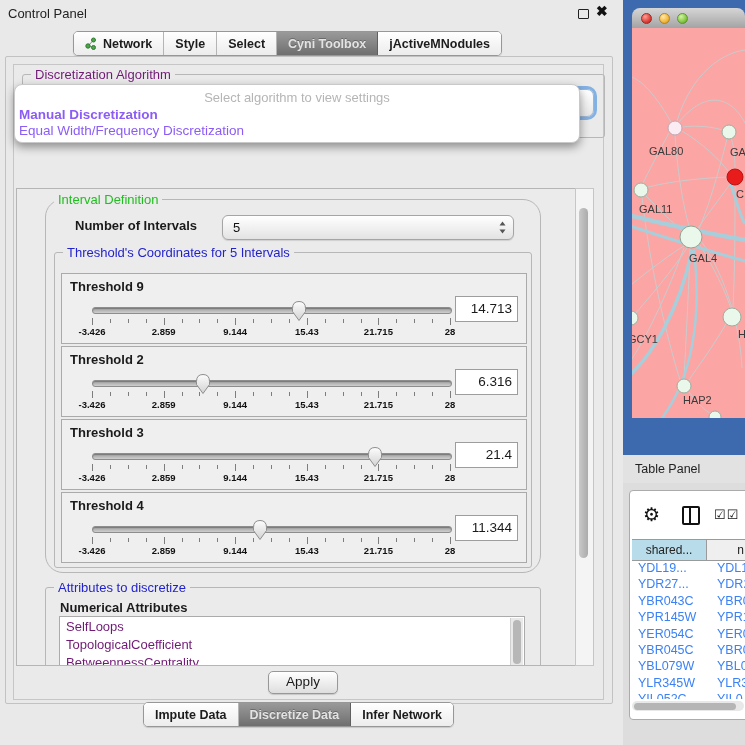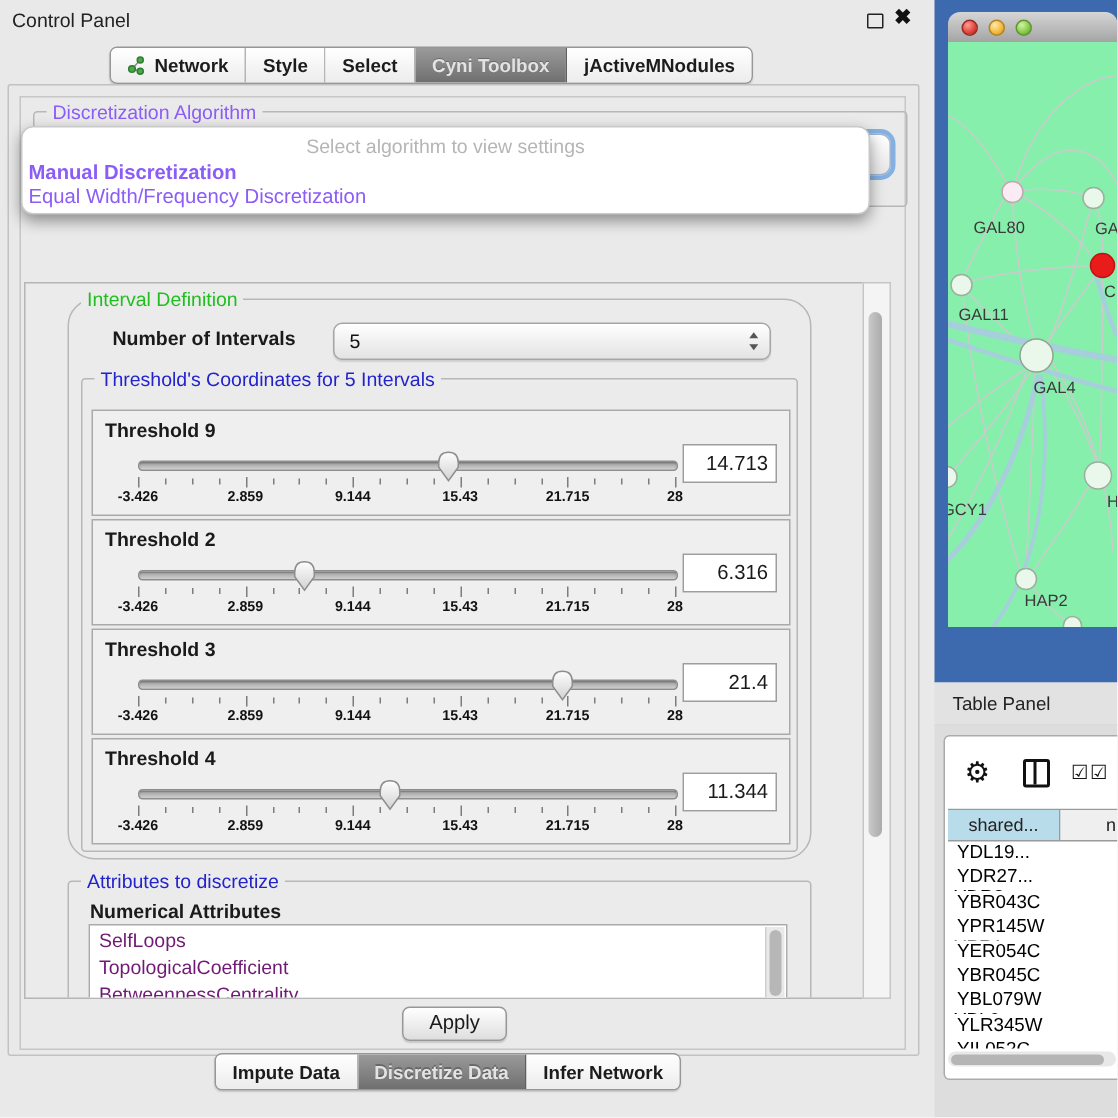--- a/index.html
+++ b/index.html
@@ -28,7 +28,7 @@
 
   .groupbox{border:1px solid #b7b7b7;border-radius:3px;}
   .grouptitle{position:absolute;top:-8px;left:8px;background:#EAEAEA;padding:0 4px;font-size:13px;}
-  .gt-gray{color:#8b5cf6;}
+  .gt-gray{color:#701a75;}
   .gt-black{color:#1a1a1a;}
   .gt-green{color:#1FBF1F;}
   .gt-blue{color:#2323CC;}

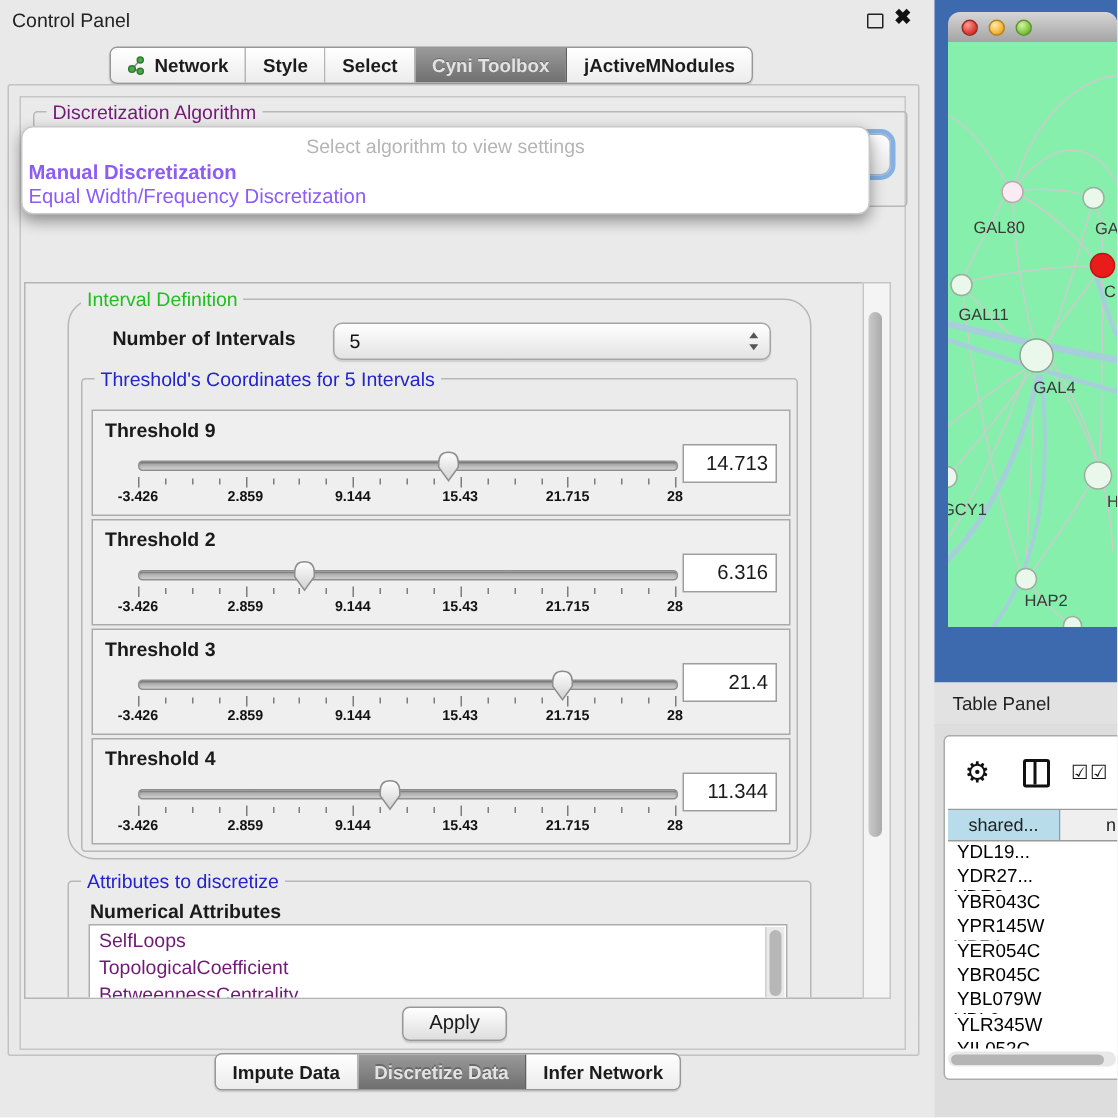--- a/index.html
+++ b/index.html
@@ -97,7 +97,7 @@
   #light-red{left:9px;background:radial-gradient(circle at 35% 30%,#ff9d94,#dd4239 60%,#a82019);border:1px solid #9d2a22;box-sizing:border-box;}
   #light-yellow{left:27px;background:radial-gradient(circle at 35% 30%,#ffe9a8,#f4b73e 60%,#c78c16);border:1px solid #b3841f;box-sizing:border-box;}
   #light-green{left:45px;background:radial-gradient(circle at 35% 30%,#d2f3a6,#84c943 60%,#56942a);border:1px solid #5e9630;box-sizing:border-box;}
-  #net-canvas{left:632px;top:28px;width:113px;height:390px;background:#86efac;overflow:hidden;}
+  #net-canvas{left:632px;top:28px;width:113px;height:390px;background:#fca5a5;overflow:hidden;}
   #net-canvas svg{position:absolute;left:0;top:0;}
 
   #tp-header{left:623px;top:455px;width:122px;height:28px;background:#E2E2E2;border-bottom:1px solid #cfcfcf;}

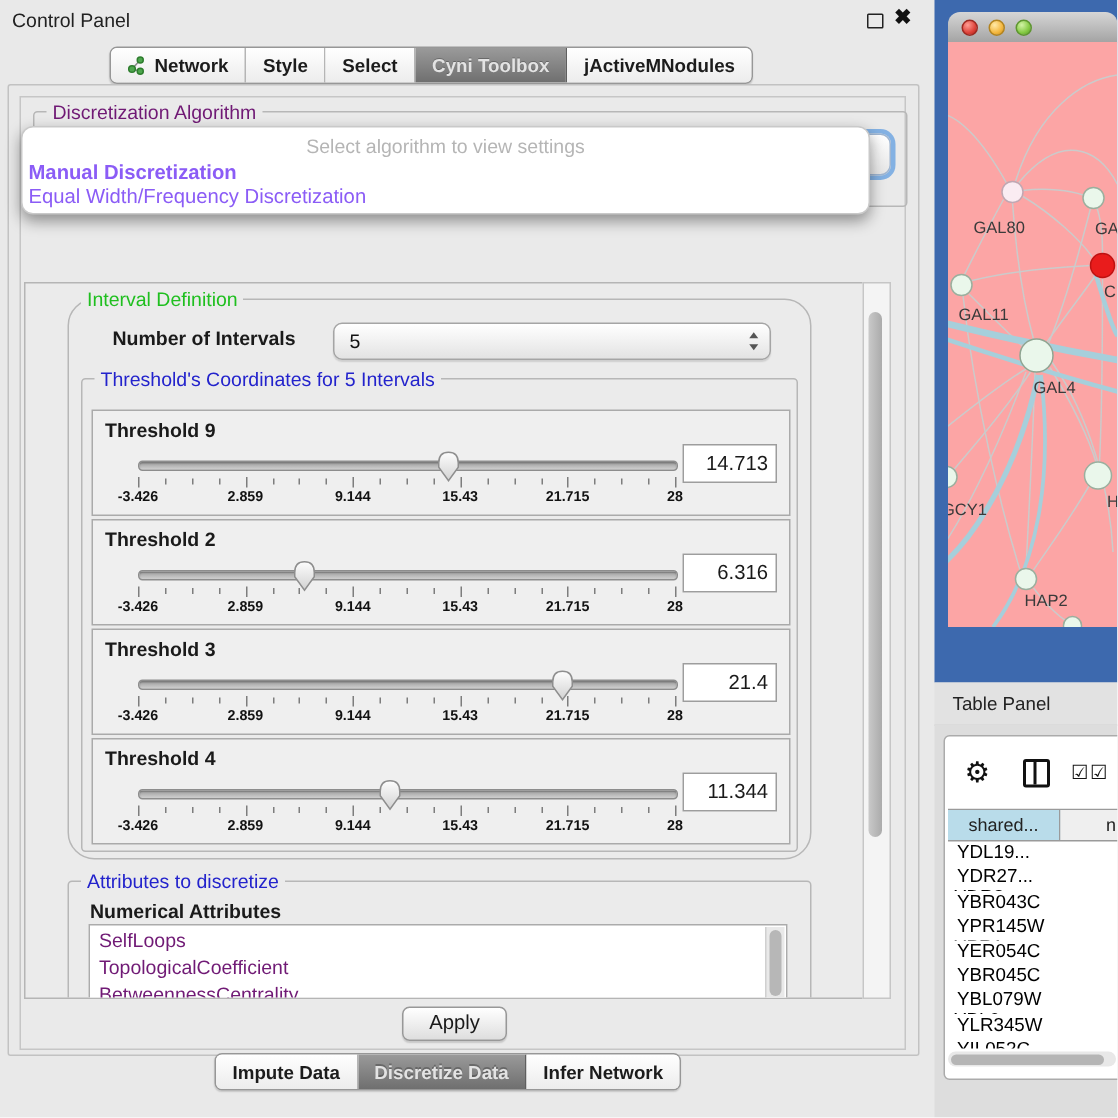--- a/index.html
+++ b/index.html
@@ -114,7 +114,7 @@
   .hcell{font-size:12px;line-height:20px;text-align:center;color:#222;overflow:hidden;white-space:nowrap;}
   #hcell-0{width:74px;background:#B9DCEA;border-right:1px solid #9a9a9a;}
   #hcell-1{flex:1;background:#EFEFEF;text-align:right;padding-right:2px;}
-  .trow{display:flex;height:16.4px;font-size:12.5px;color:#000000;flex-direction:column;}
+  .trow{display:flex;height:16.4px;font-size:12.5px;color:#3b82f6;}
   .tcell{overflow:hidden;white-space:nowrap;}
   .tcell.c0{width:75px;padding-left:6px;}
   .tcell.c1{flex:1;padding-left:4px;}

